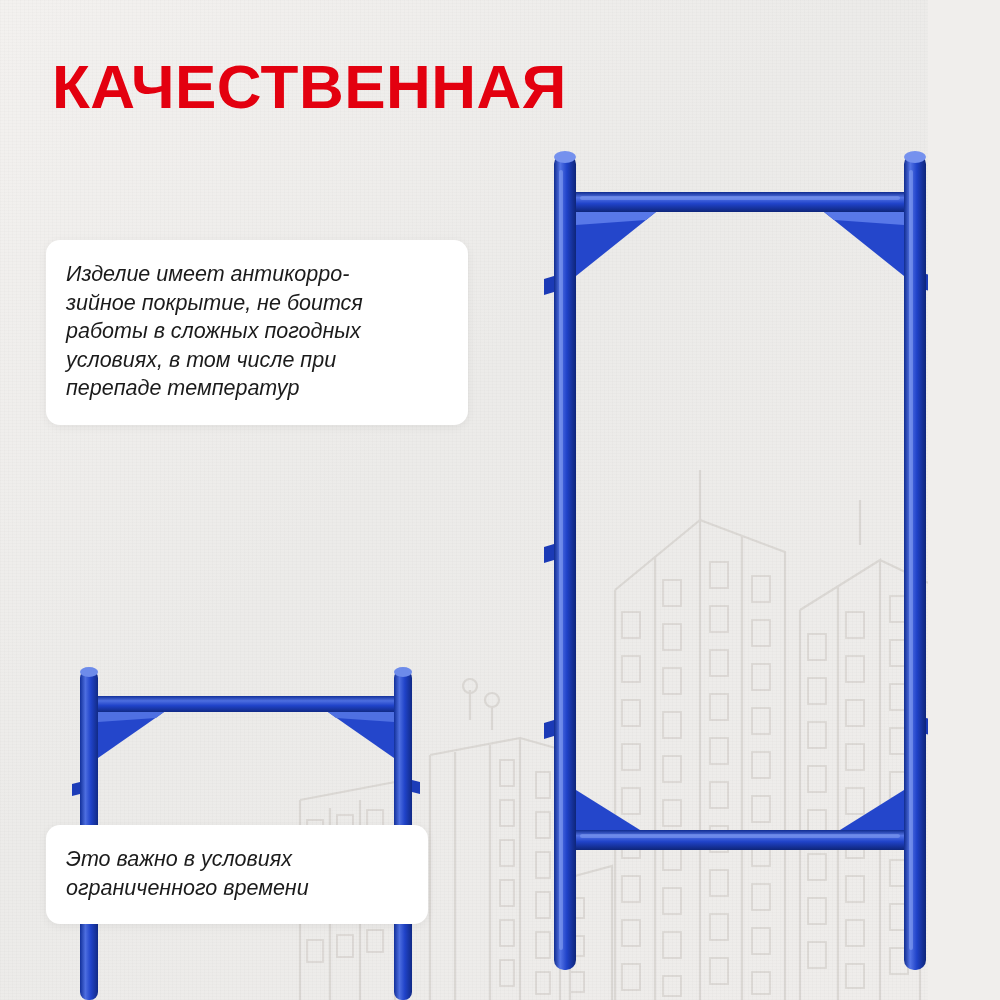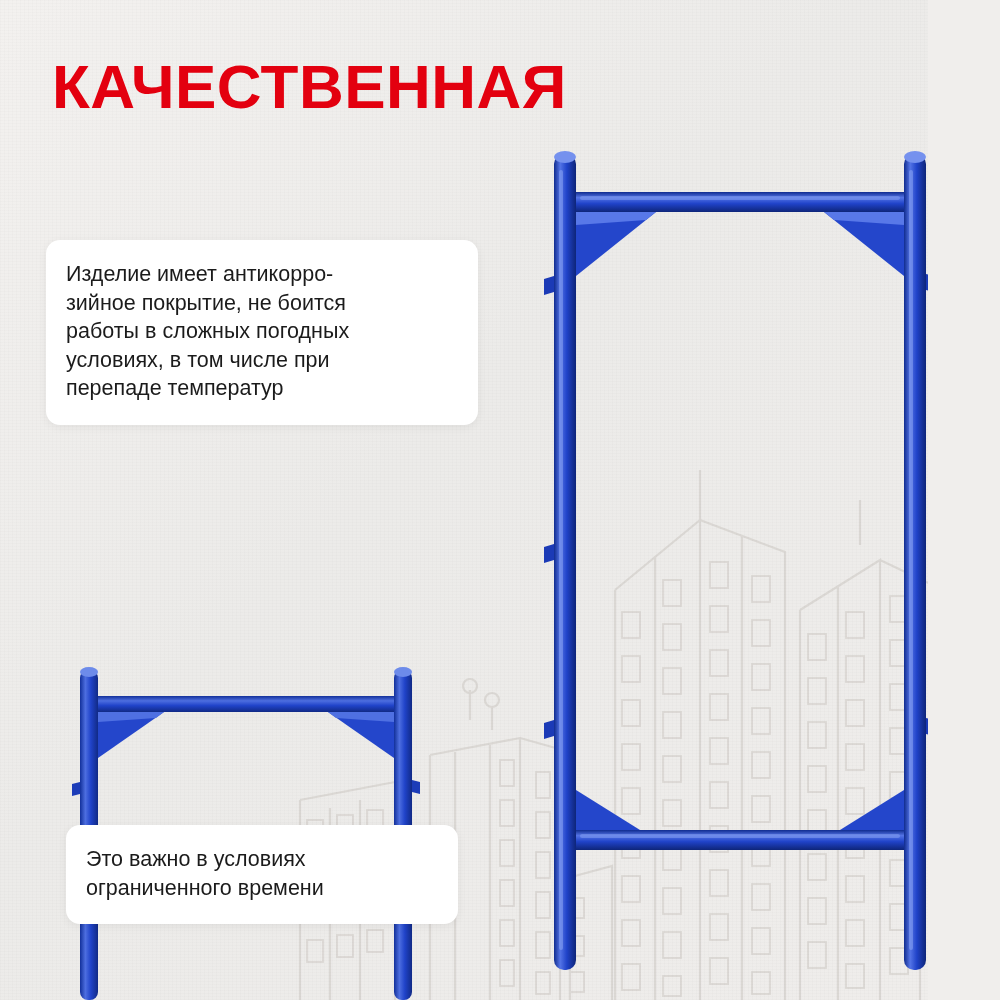--- a/index.html
+++ b/index.html
@@ -62,12 +62,13 @@
     background: #ffffff;
     border-radius: 14px;
     box-shadow: 0 2px 10px rgba(0,0,0,0.06);
-    padding: 20px 36px 22px 20px;
+    padding: 20px 26px 22px 20px;
     color: #1b1b1b;
     font-size: 21.5px;
     line-height: 1.33;
     font-family: "Liberation Sans", sans-serif;
     white-space: pre-line;
+    font-style: italic;
   }
   #card-1 { left: 46px; top: 240px; width: 376px; }
   #card-2 { left: 46px; top: 466px; width: 334px; }

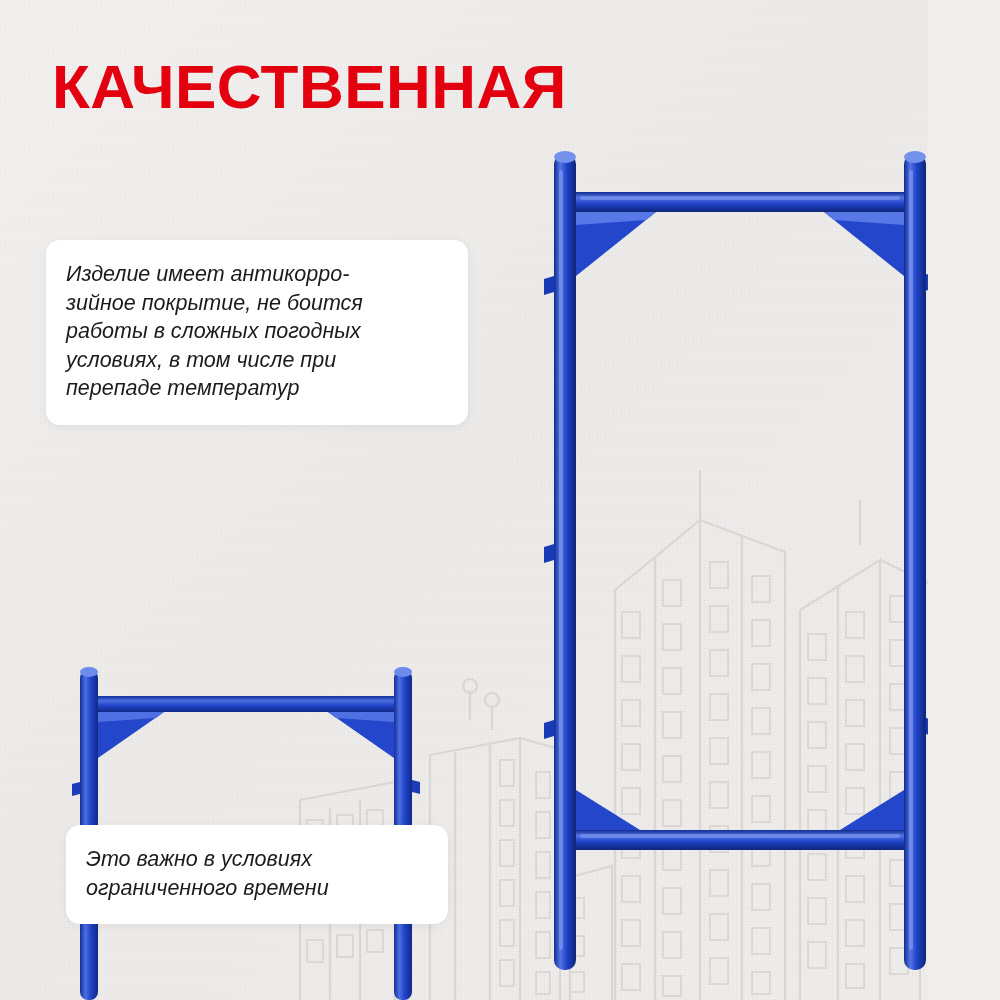--- a/index.html
+++ b/index.html
@@ -72,7 +72,7 @@
   }
   #card-1 { left: 46px; top: 240px; width: 376px; }
   #card-2 { left: 46px; top: 466px; width: 334px; }
-  #card-3 { left: 46px; top: 825px; width: 336px; margin-left: 20px; }
+  #card-3 { left: 46px; top: 825px; width: 336px; }
 
   
   .scaffold {

